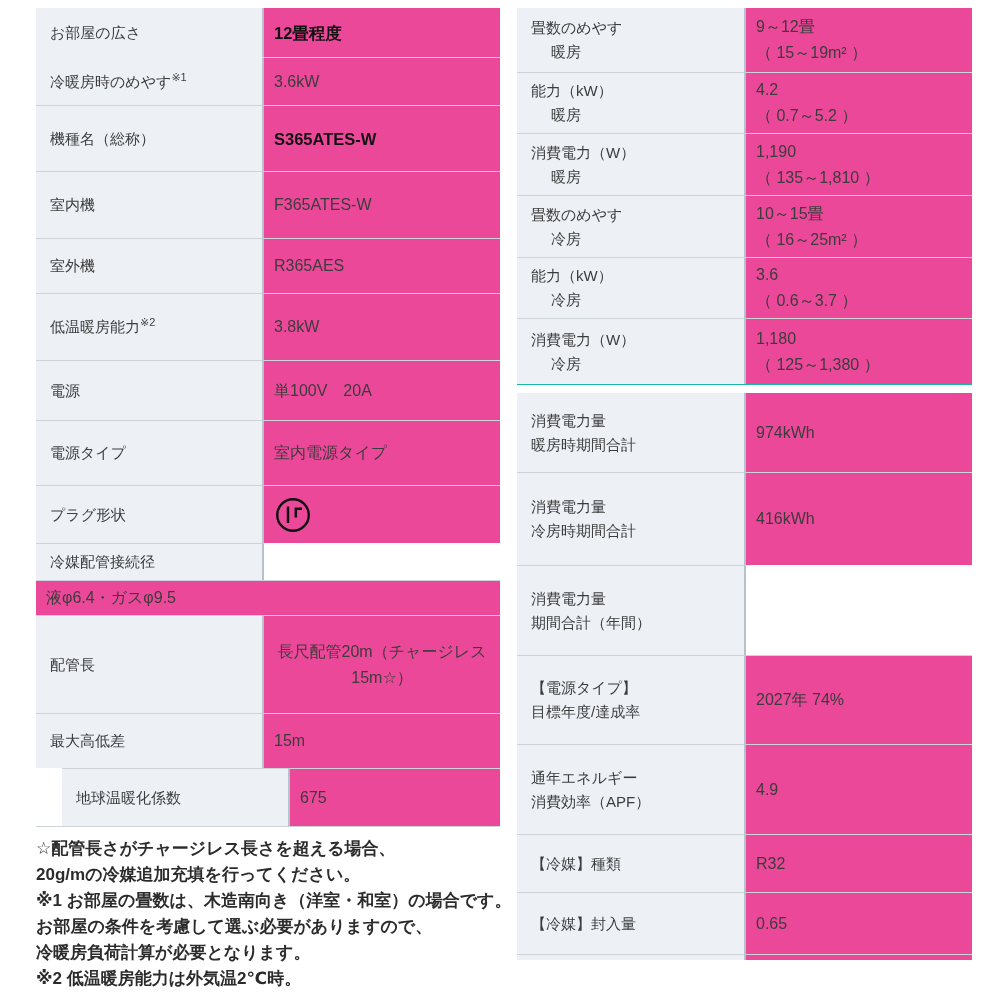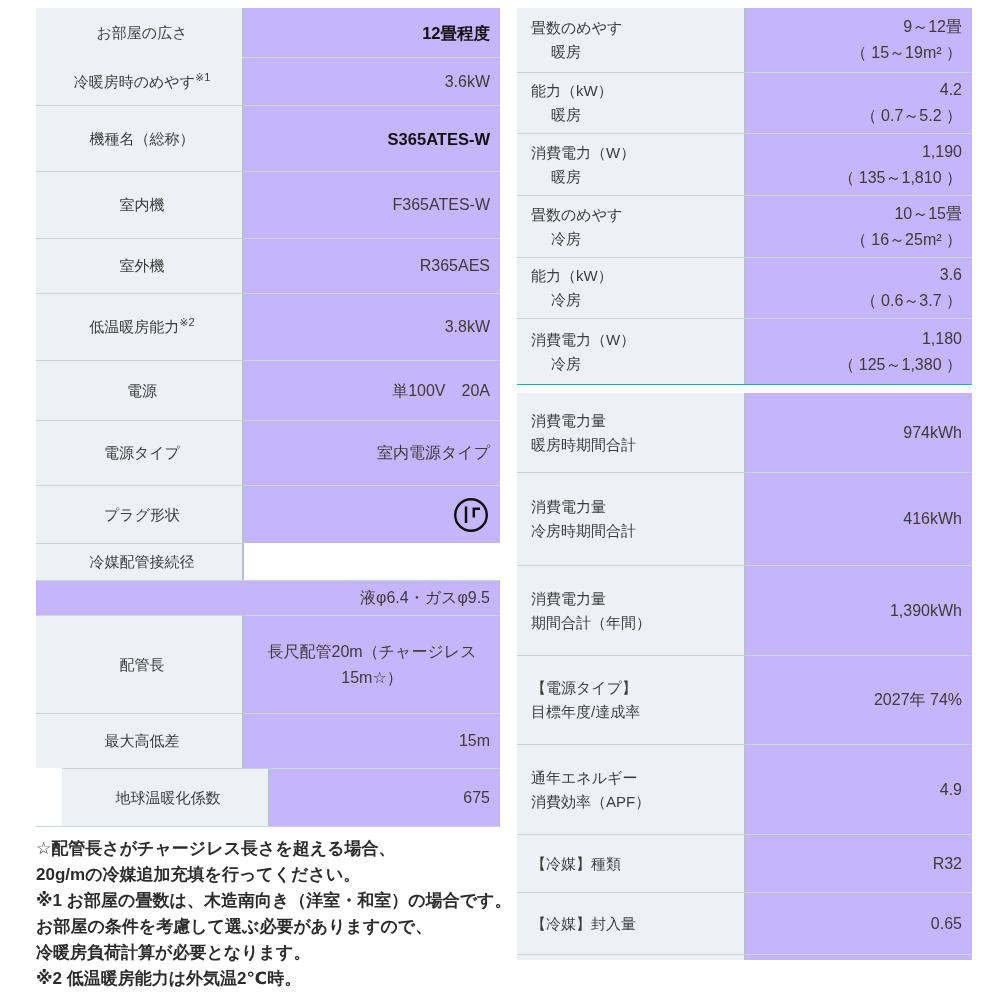--- a/index.html
+++ b/index.html
@@ -27,7 +27,7 @@
     padding:6px 8px 6px 14px;
     font-size:15px; line-height:24px;
   }
-  .lt .th { width:208px;align-items:center; }
+  .lt .th { width:228px; }
   .rt .th { width:229px; }
 
   .td {

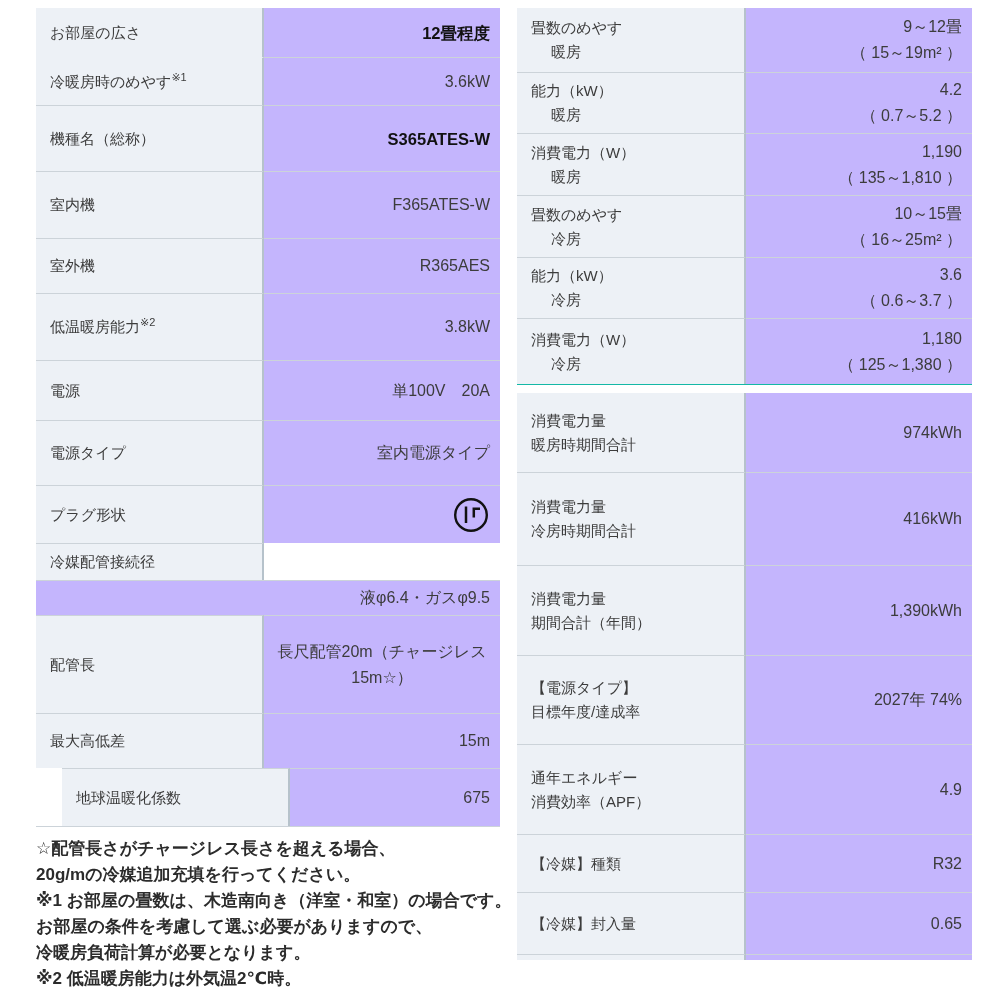--- a/index.html
+++ b/index.html
@@ -32,11 +32,11 @@
 
   .td {
     flex:1;
-    display:flex; flex-direction:column; justify-content:center; align-items:flex-end;
+    display:flex; flex-direction:column; justify-content:center; align-items:flex-start;
     text-align:center;
     font-size:16px; line-height:26px;
     padding:4px 10px;
-    background:#c4b5fd;
+    background:#ec4899;
   }
   .strong { font-weight:bold; color:#111111; font-size:16.5px; }
   .sup { font-size:11px; vertical-align:super; line-height:0; }

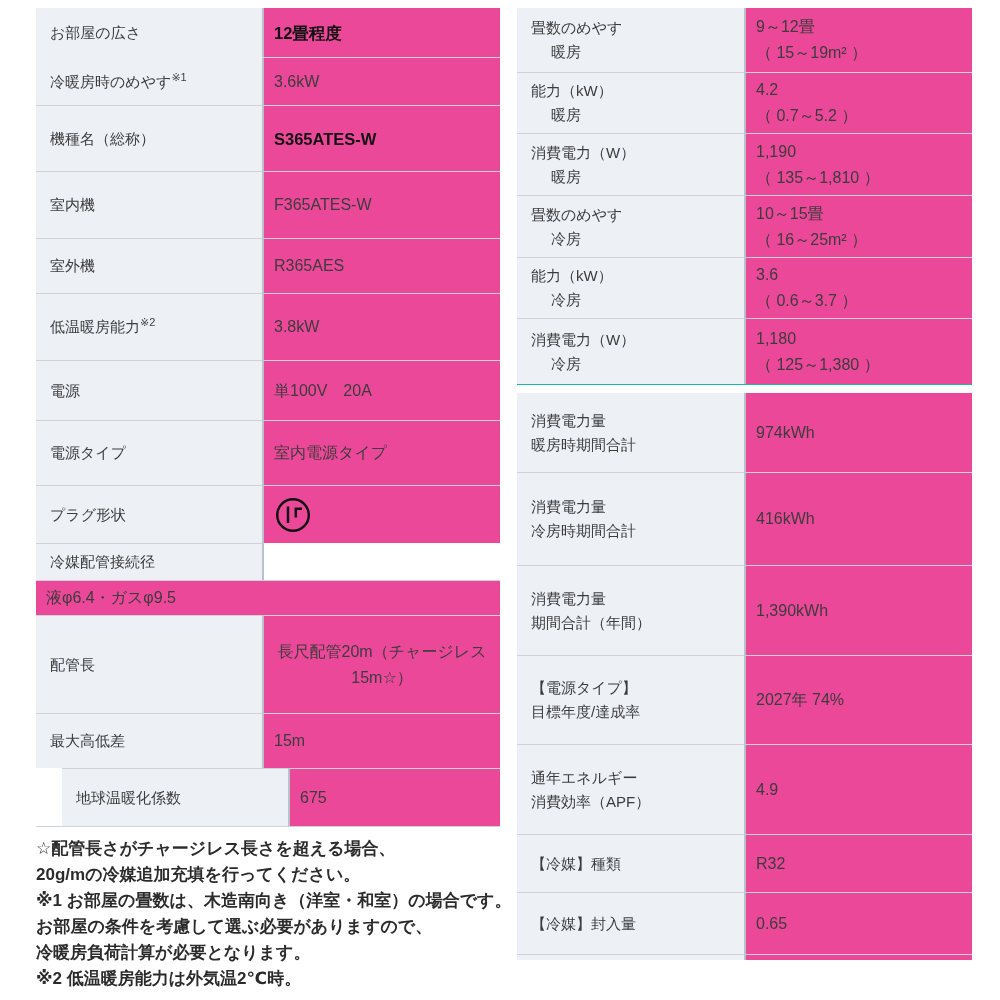--- a/index.html
+++ b/index.html
@@ -312,9 +312,6 @@
         <span>消費電力量</span>
         <span>期間合計（年間）</span>
       </div>
-      <div class="td">
-          <span>1,390kWh</span>
-        </div>
     </div>
 
     <div class="row">

